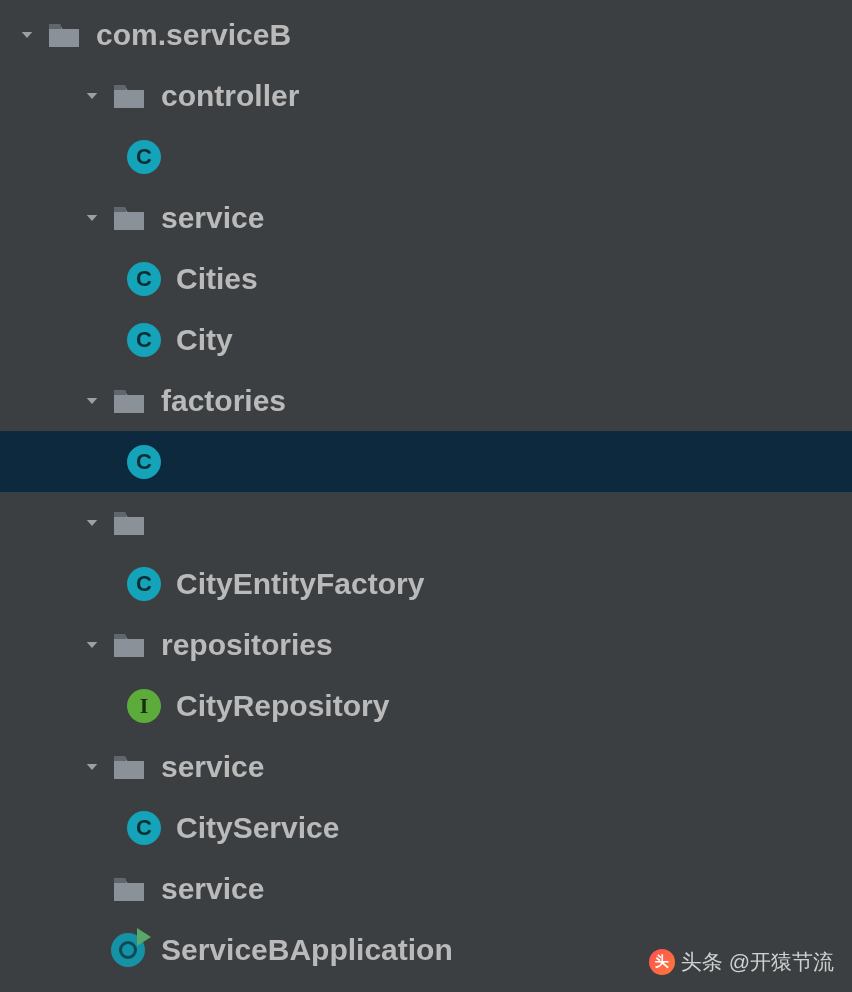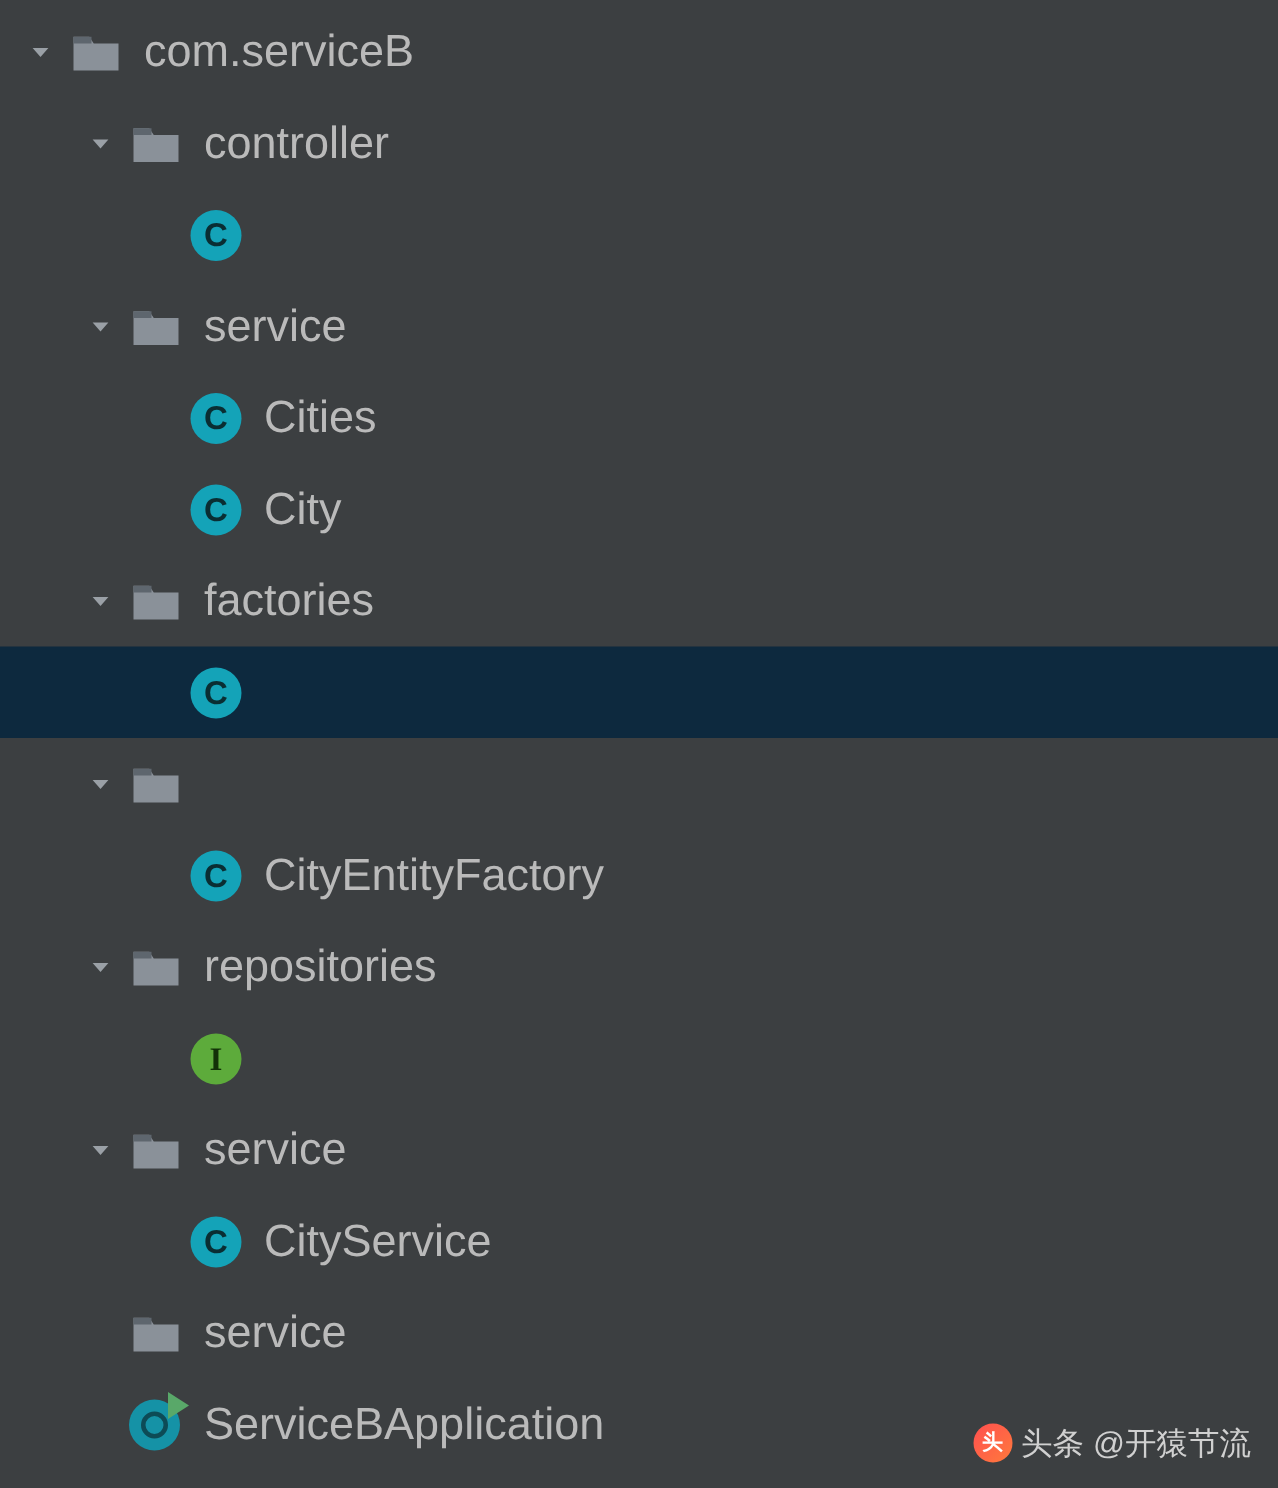--- a/index.html
+++ b/index.html
@@ -82,7 +82,7 @@
     border-top: 9px solid transparent;
     border-bottom: 9px solid transparent;
   }
-  .label { color: #bababa; }
+  .label { color: #bababa; font-weight: bold; }
   .watermark {
     position: absolute;
     right: 18px;

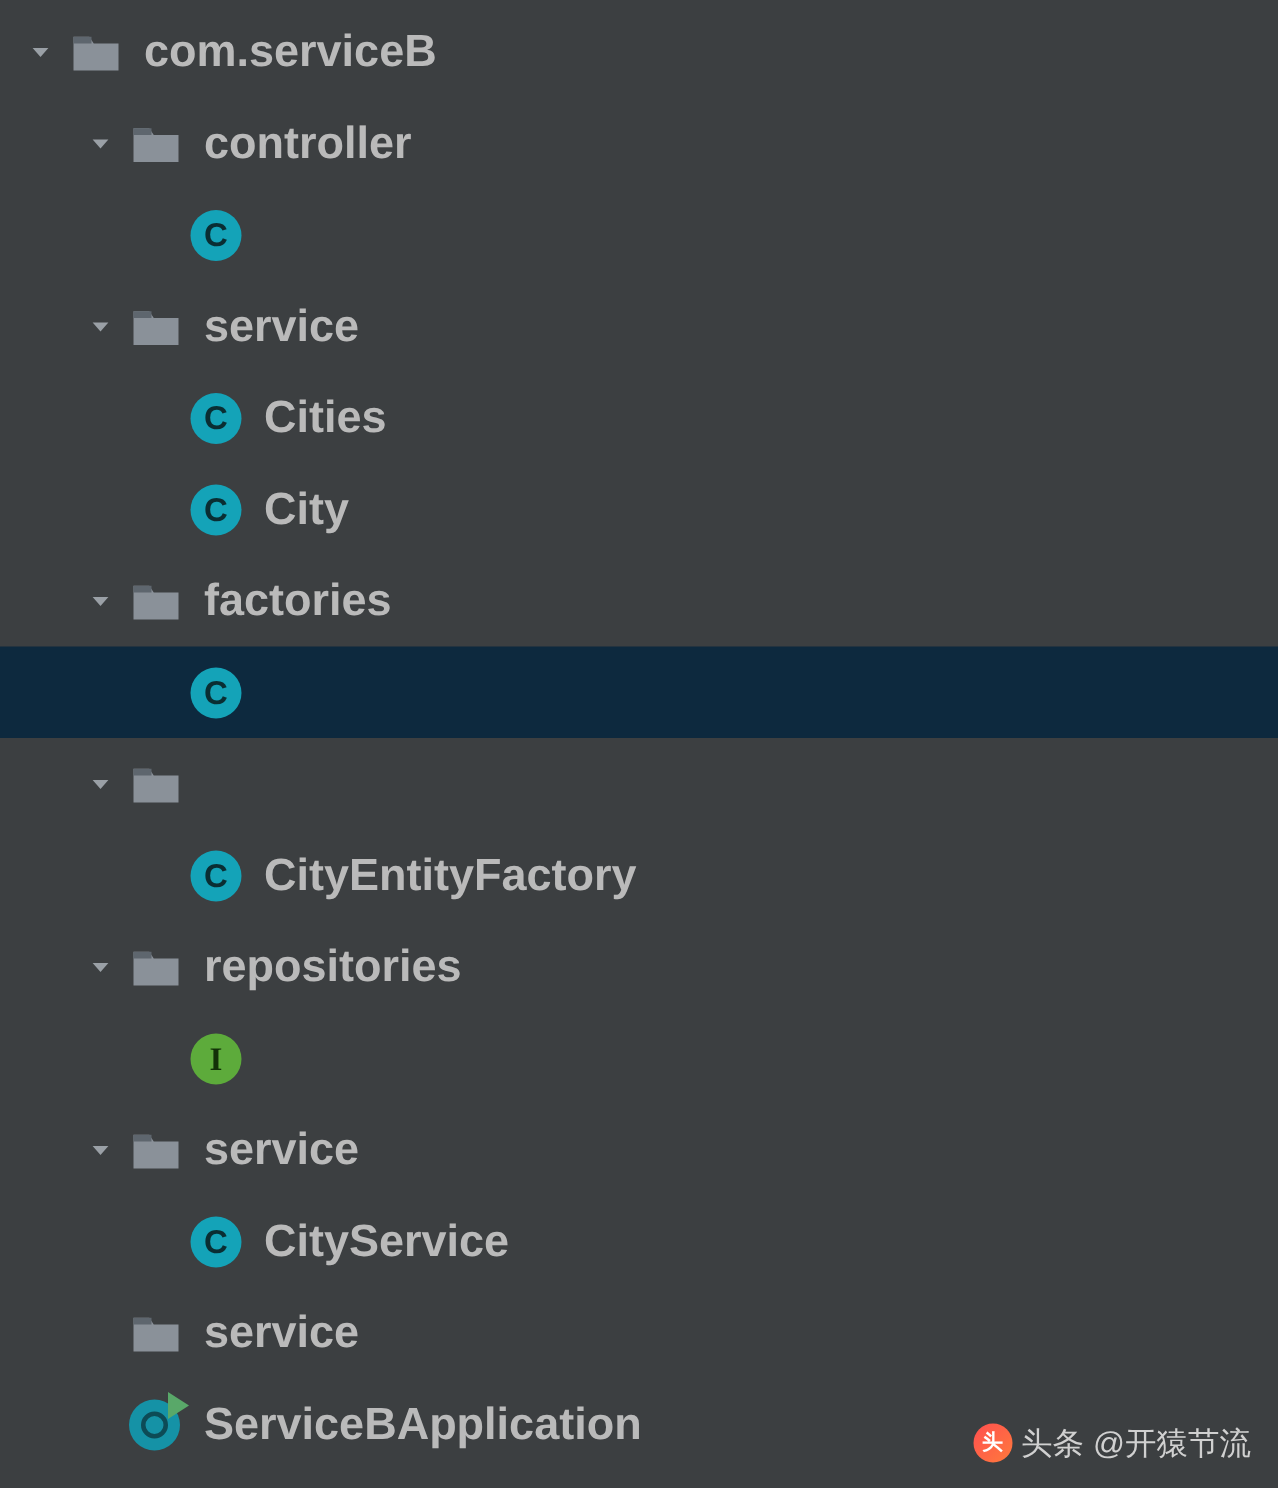--- a/index.html
+++ b/index.html
@@ -22,7 +22,7 @@
   }
   .row.selected { background: #0d293e; }
   .indent-0 { padding-left: 8px; }
-  .indent-1 { padding-left: 48px; }
+  .indent-1 { padding-left: 36px; margin-left: 37px; }
   .indent-2 { padding-left: 88px; }
   .chevron {
     width: 38px;

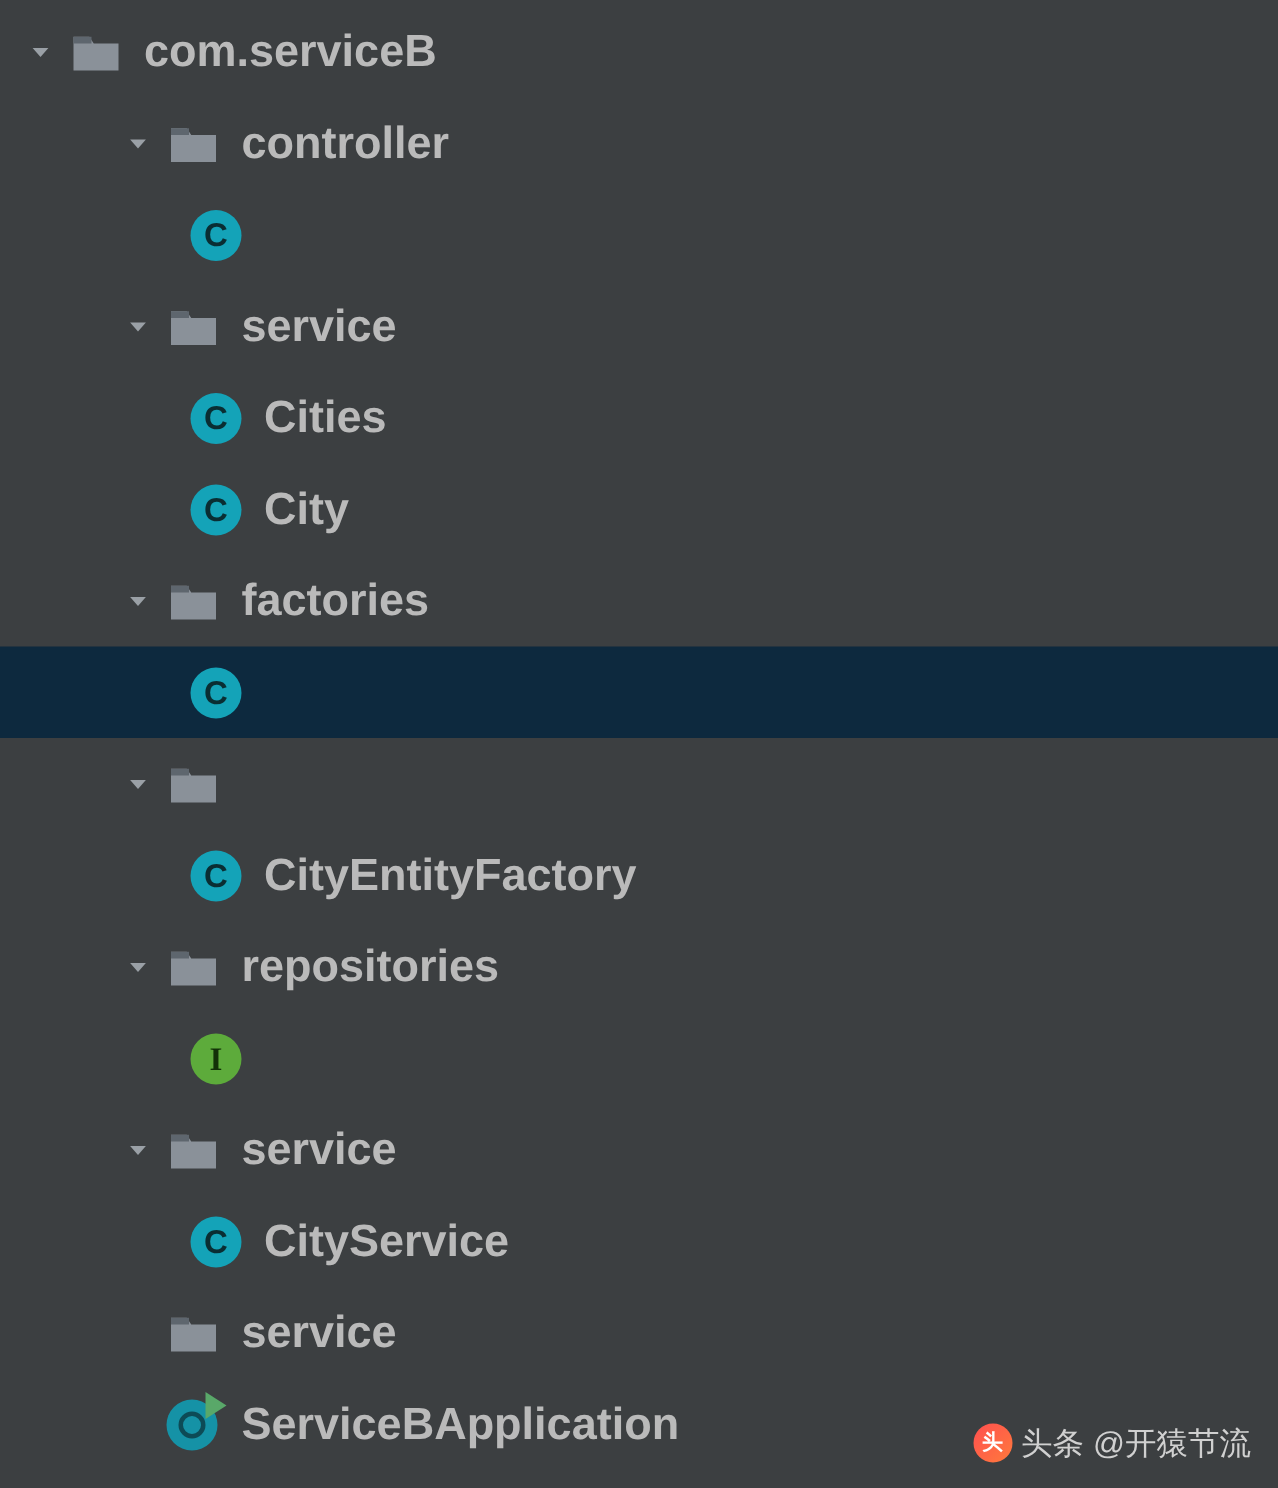--- a/index.html
+++ b/index.html
@@ -231,6 +231,7 @@
     <span class="ico">
         <span class="interface-circle">I</span>
       </span>
+    <span class="label">CityRepository</span>
   </div>
 
   <div class="row indent-1">

